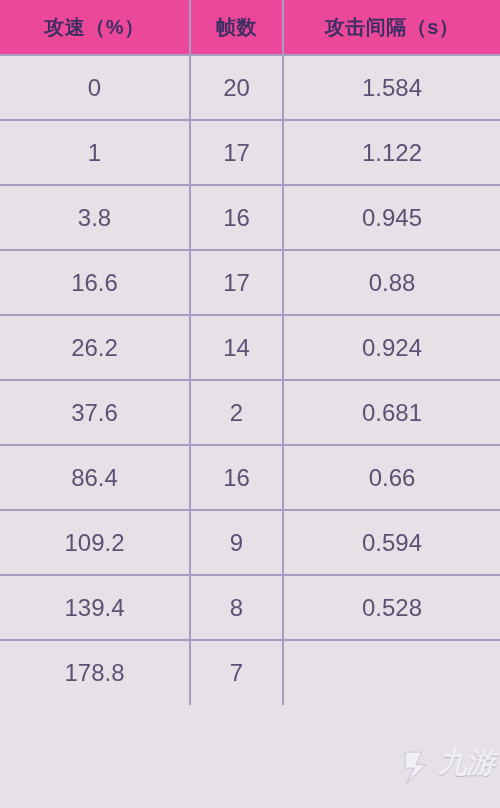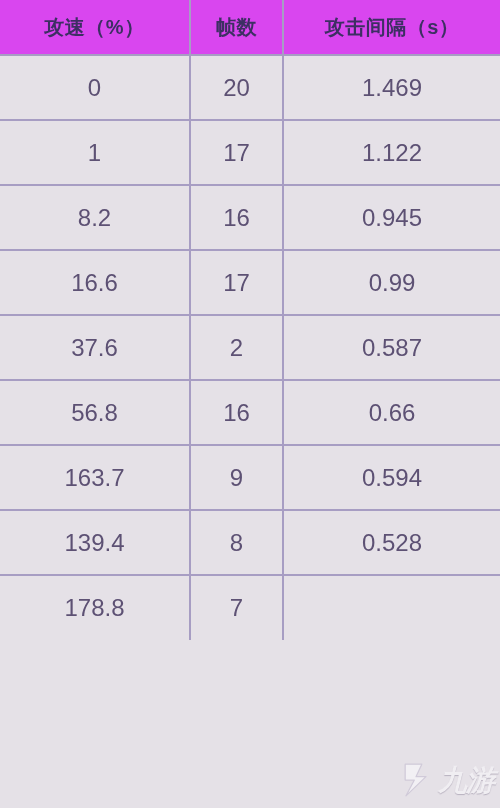--- a/index.html
+++ b/index.html
@@ -30,7 +30,7 @@
   
   thead tr {
     height: 55px;
-    background: #d946ef;
+    background: #ec4899;
   }
   thead th {
     font-size: 20px;

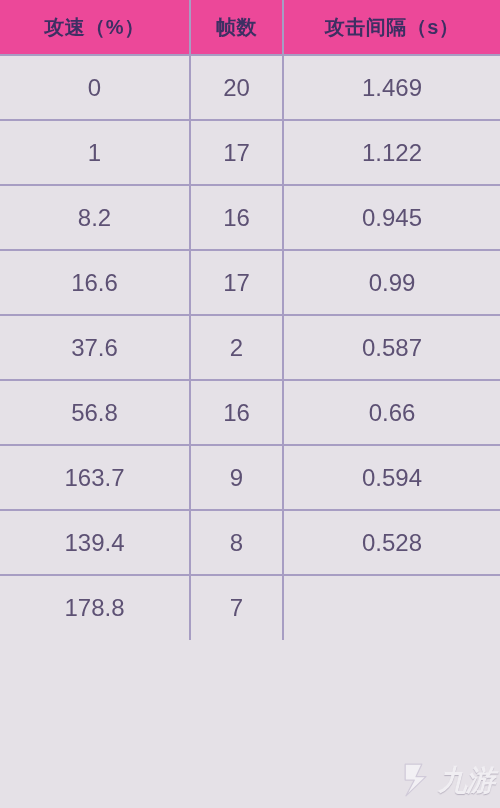--- a/index.html
+++ b/index.html
@@ -116,7 +116,7 @@
     <tr>
       <td class="c-atkspeed">0</td>
       <td class="c-frames">20</td>
-      <td class="c-interval">1.469</td>
+      <td class="c-interval">1.584</td>
     </tr>
     <tr>
       <td class="c-atkspeed">1</td>

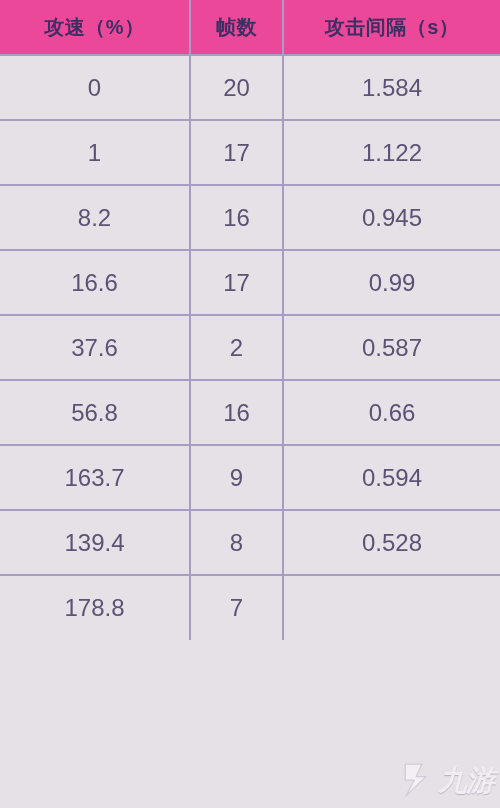--- a/index.html
+++ b/index.html
@@ -124,7 +124,7 @@
       <td class="c-interval">1.122</td>
     </tr>
     <tr>
-      <td class="c-atkspeed">8.2</td>
+      <td class="c-atkspeed">3.8</td>
       <td class="c-frames">16</td>
       <td class="c-interval">0.945</td>
     </tr>

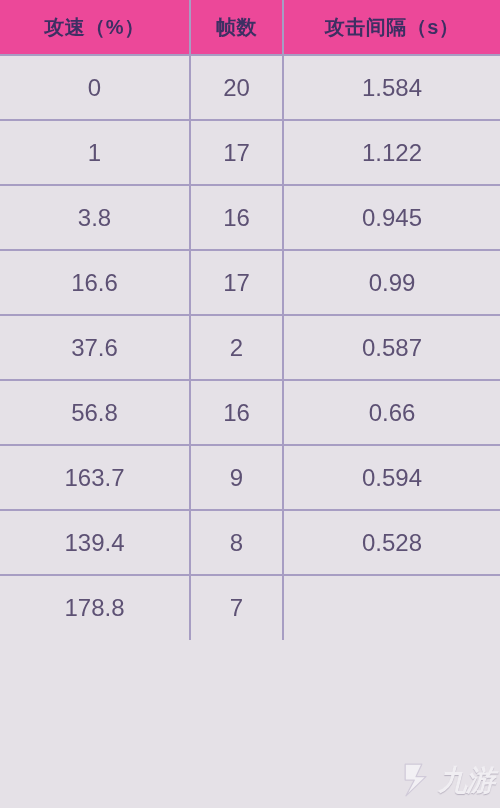--- a/index.html
+++ b/index.html
@@ -131,7 +131,7 @@
     <tr>
       <td class="c-atkspeed">16.6</td>
       <td class="c-frames">17</td>
-      <td class="c-interval">0.99</td>
+      <td class="c-interval">0.88</td>
     </tr>
     <tr>
       <td class="c-atkspeed">37.6</td>

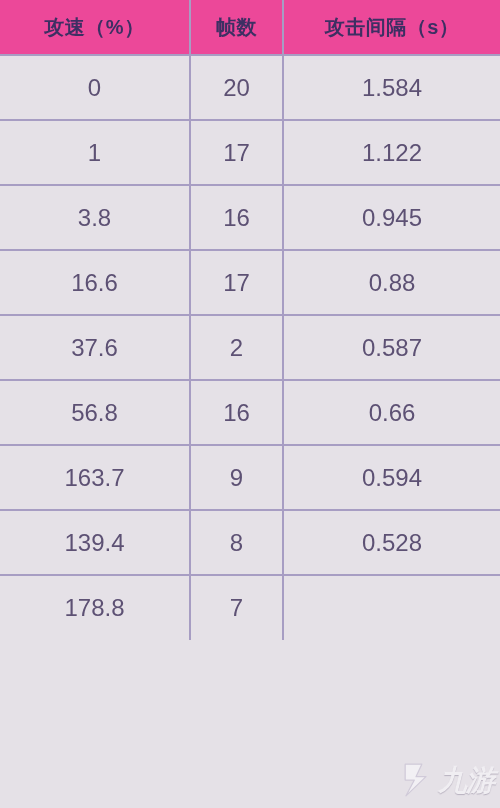--- a/index.html
+++ b/index.html
@@ -134,6 +134,11 @@
       <td class="c-interval">0.88</td>
     </tr>
     <tr>
+      <td class="c-atkspeed">26.2</td>
+      <td class="c-frames">14</td>
+      <td class="c-interval">0.924</td>
+    </tr>
+    <tr>
       <td class="c-atkspeed">37.6</td>
       <td class="c-frames">2</td>
       <td class="c-interval">0.587</td>

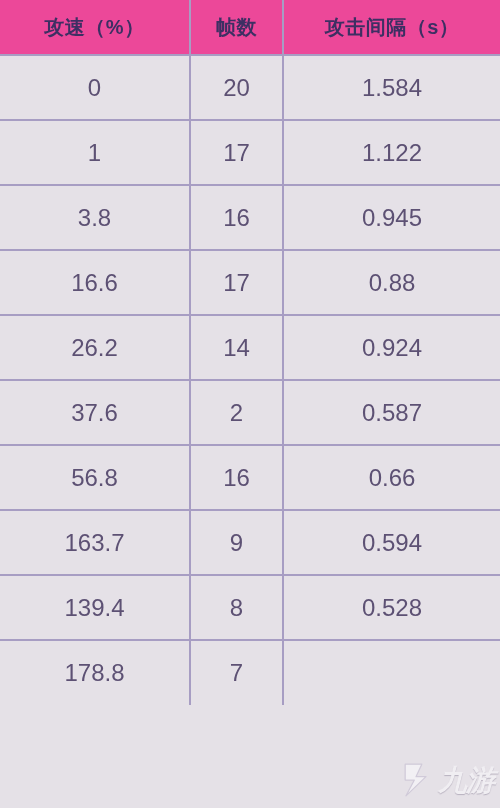--- a/index.html
+++ b/index.html
@@ -141,7 +141,7 @@
     <tr>
       <td class="c-atkspeed">37.6</td>
       <td class="c-frames">2</td>
-      <td class="c-interval">0.587</td>
+      <td class="c-interval">0.681</td>
     </tr>
     <tr>
       <td class="c-atkspeed">56.8</td>

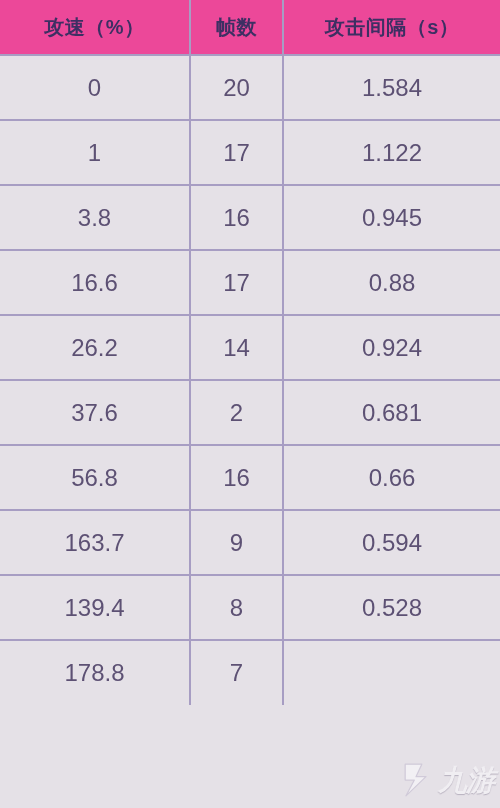--- a/index.html
+++ b/index.html
@@ -144,7 +144,7 @@
       <td class="c-interval">0.681</td>
     </tr>
     <tr>
-      <td class="c-atkspeed">56.8</td>
+      <td class="c-atkspeed">86.4</td>
       <td class="c-frames">16</td>
       <td class="c-interval">0.66</td>
     </tr>

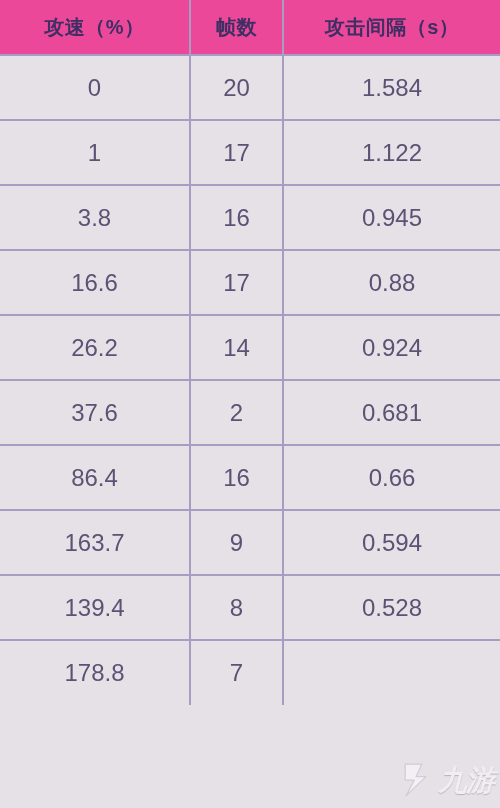--- a/index.html
+++ b/index.html
@@ -149,7 +149,7 @@
       <td class="c-interval">0.66</td>
     </tr>
     <tr>
-      <td class="c-atkspeed">163.7</td>
+      <td class="c-atkspeed">109.2</td>
       <td class="c-frames">9</td>
       <td class="c-interval">0.594</td>
     </tr>

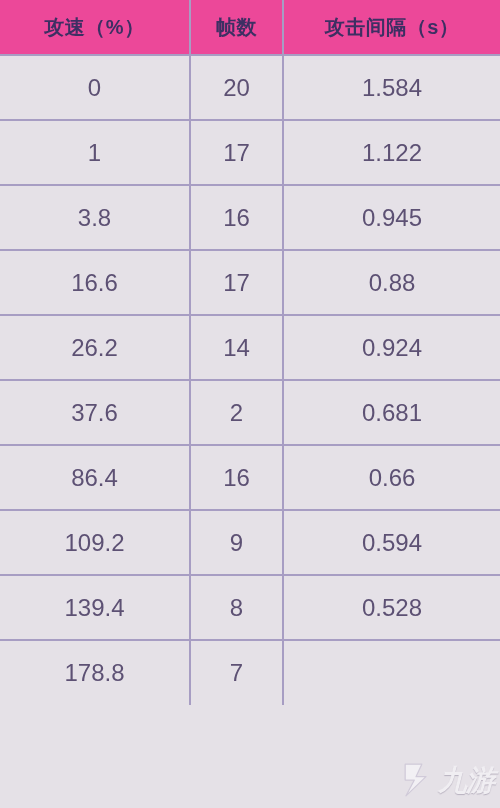--- a/index.html
+++ b/index.html
@@ -73,9 +73,8 @@
   #watermark {
     position: absolute;
     right: 6px;
-    bottom: 8px;
+    bottom: 20px;
     display: flex;
-    align-items: center;
     gap: 2px;
     pointer-events: none;
     opacity: 0.92;

